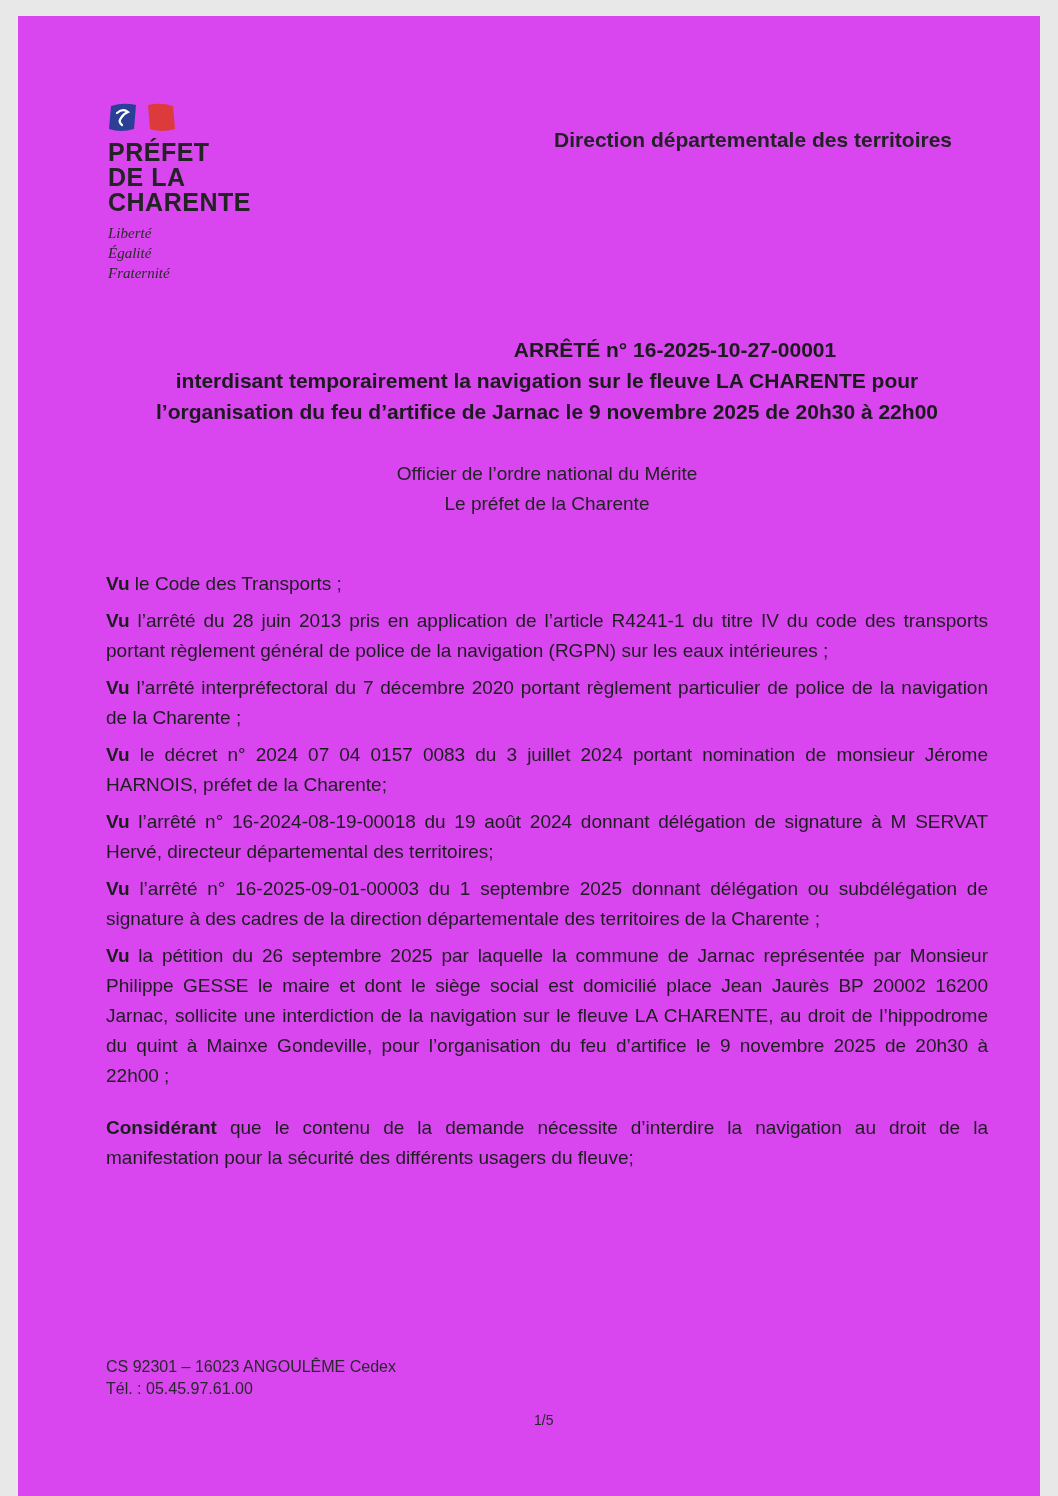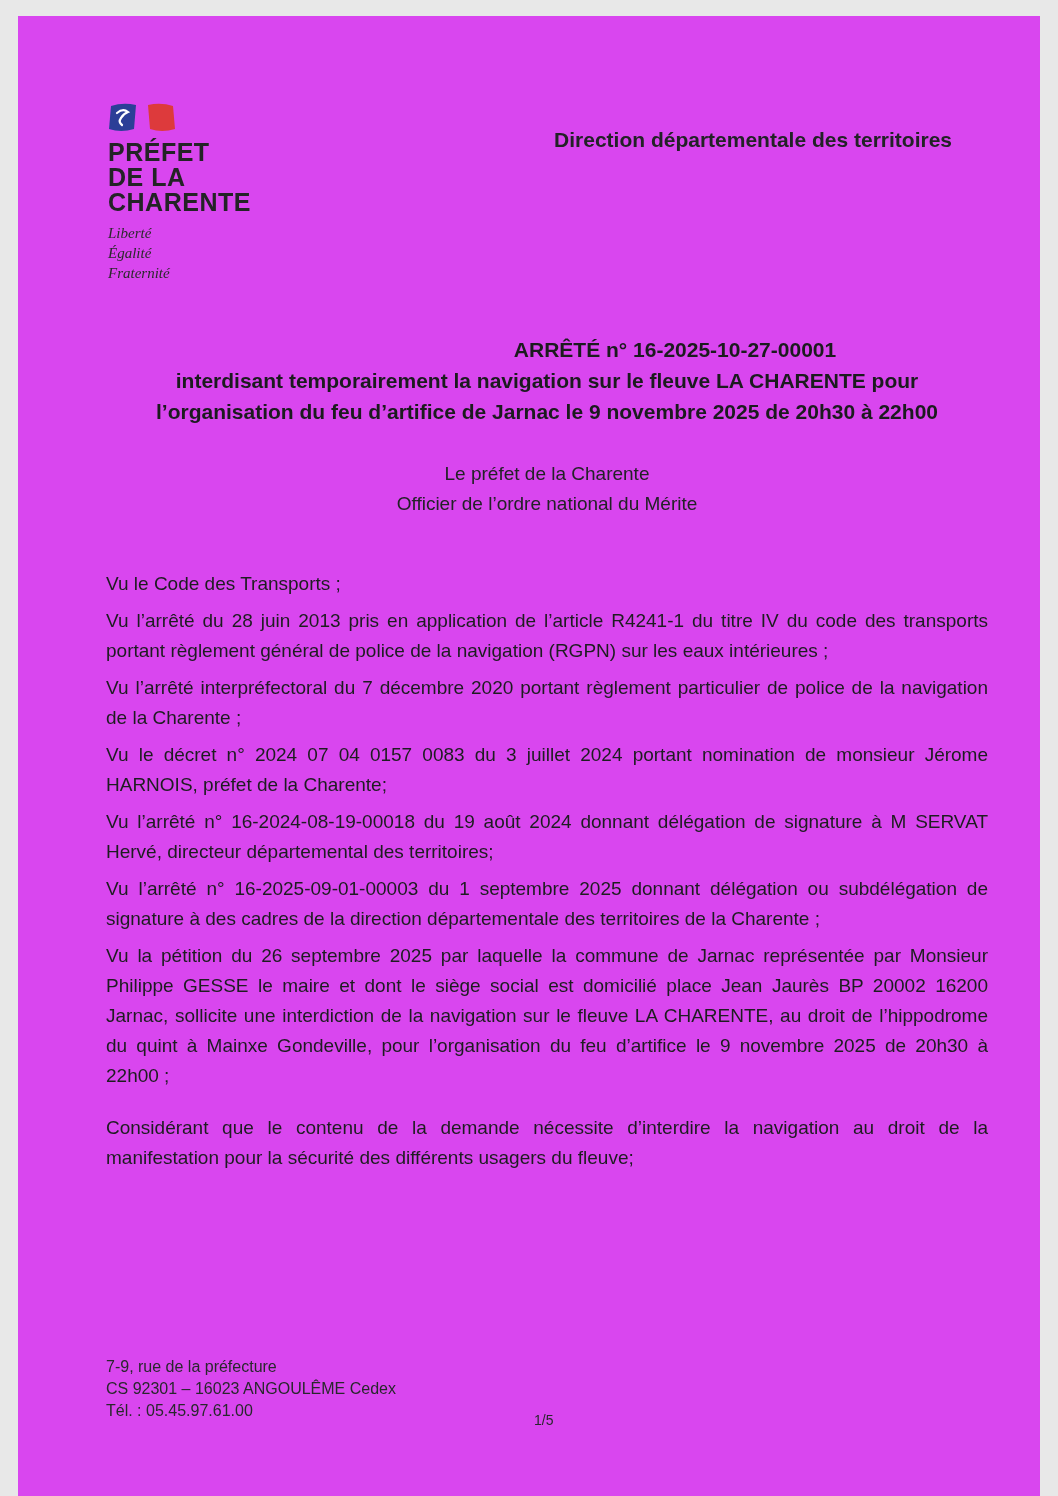--- a/index.html
+++ b/index.html
@@ -77,8 +77,8 @@
     </div>
 
     <div class="issuer">
+      <div>Officier de l’ordre national du Mérite</div>
       <div>Le préfet de la Charente</div>
-      <div>Officier de l’ordre national du Mérite</div>
     </div>
 
     <div class="body-text">

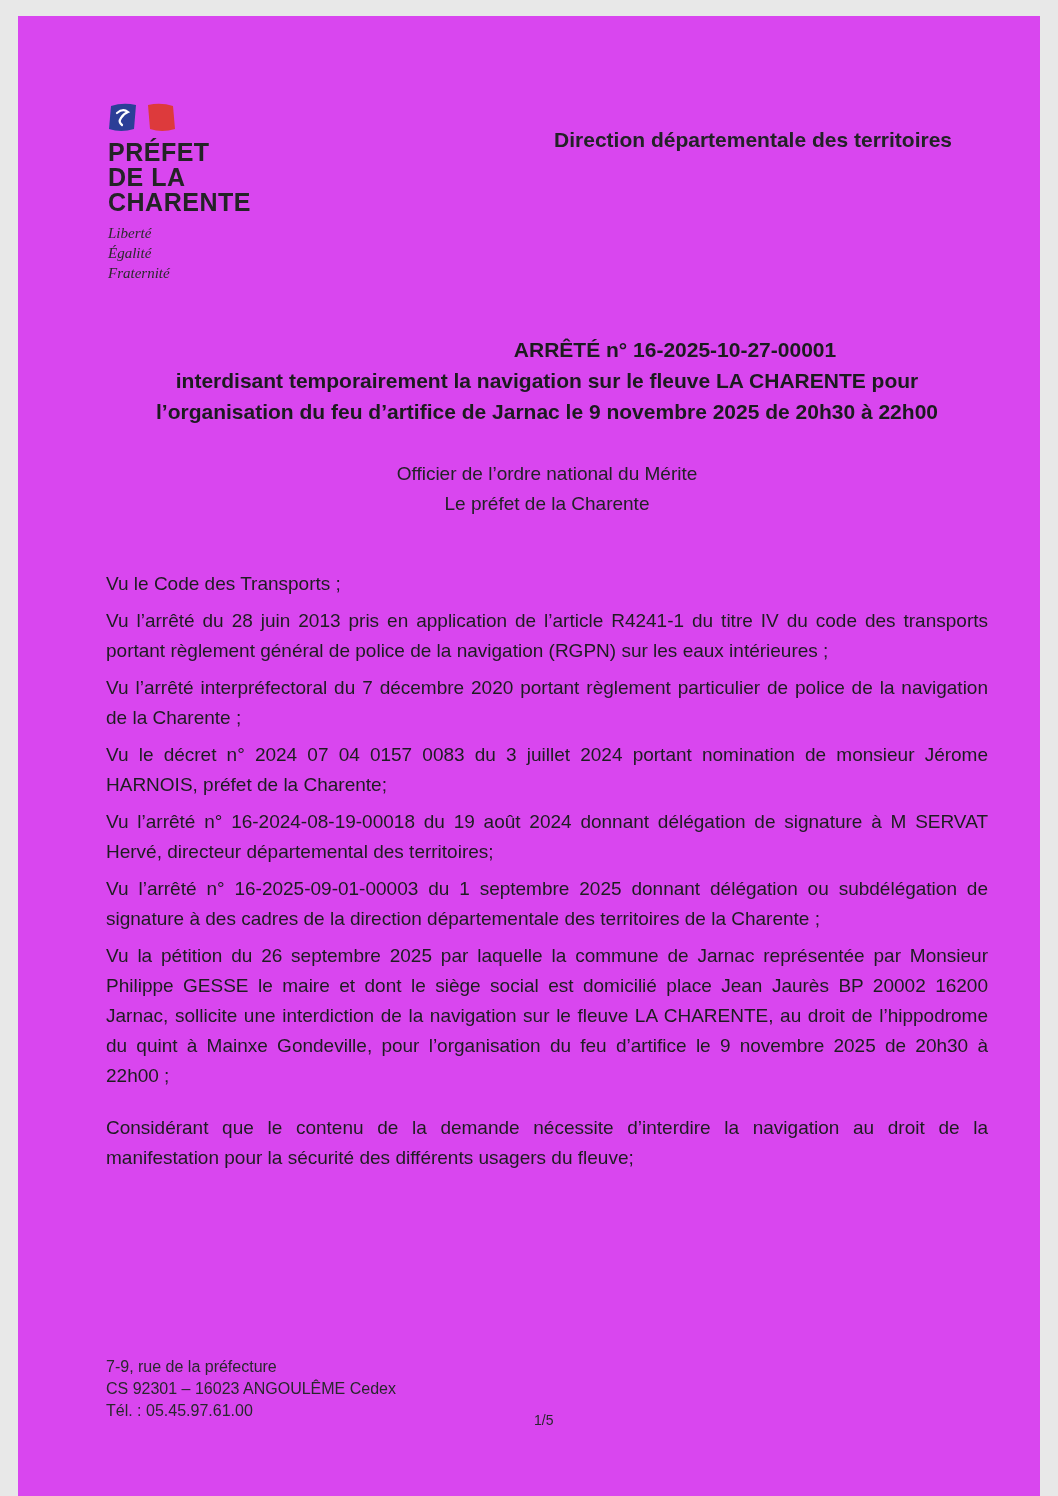--- a/index.html
+++ b/index.html
@@ -35,7 +35,7 @@
   .issuer{margin-top:32px;text-align:center;font-size:19px;line-height:30px;color:#222226;}
   .body-text{margin-top:50px;font-size:19px;line-height:30px;text-align:justify;color:#1d1d20;}
   .body-text p{margin:0 0 7px 0;}
-  .body-text p b{font-weight:400;}
+  .body-text p b{font-weight:700;}
   .body-text p.considerant{margin-top:22px;}
   .body-text p.proposition{margin-top:62px;text-align:left;}
   

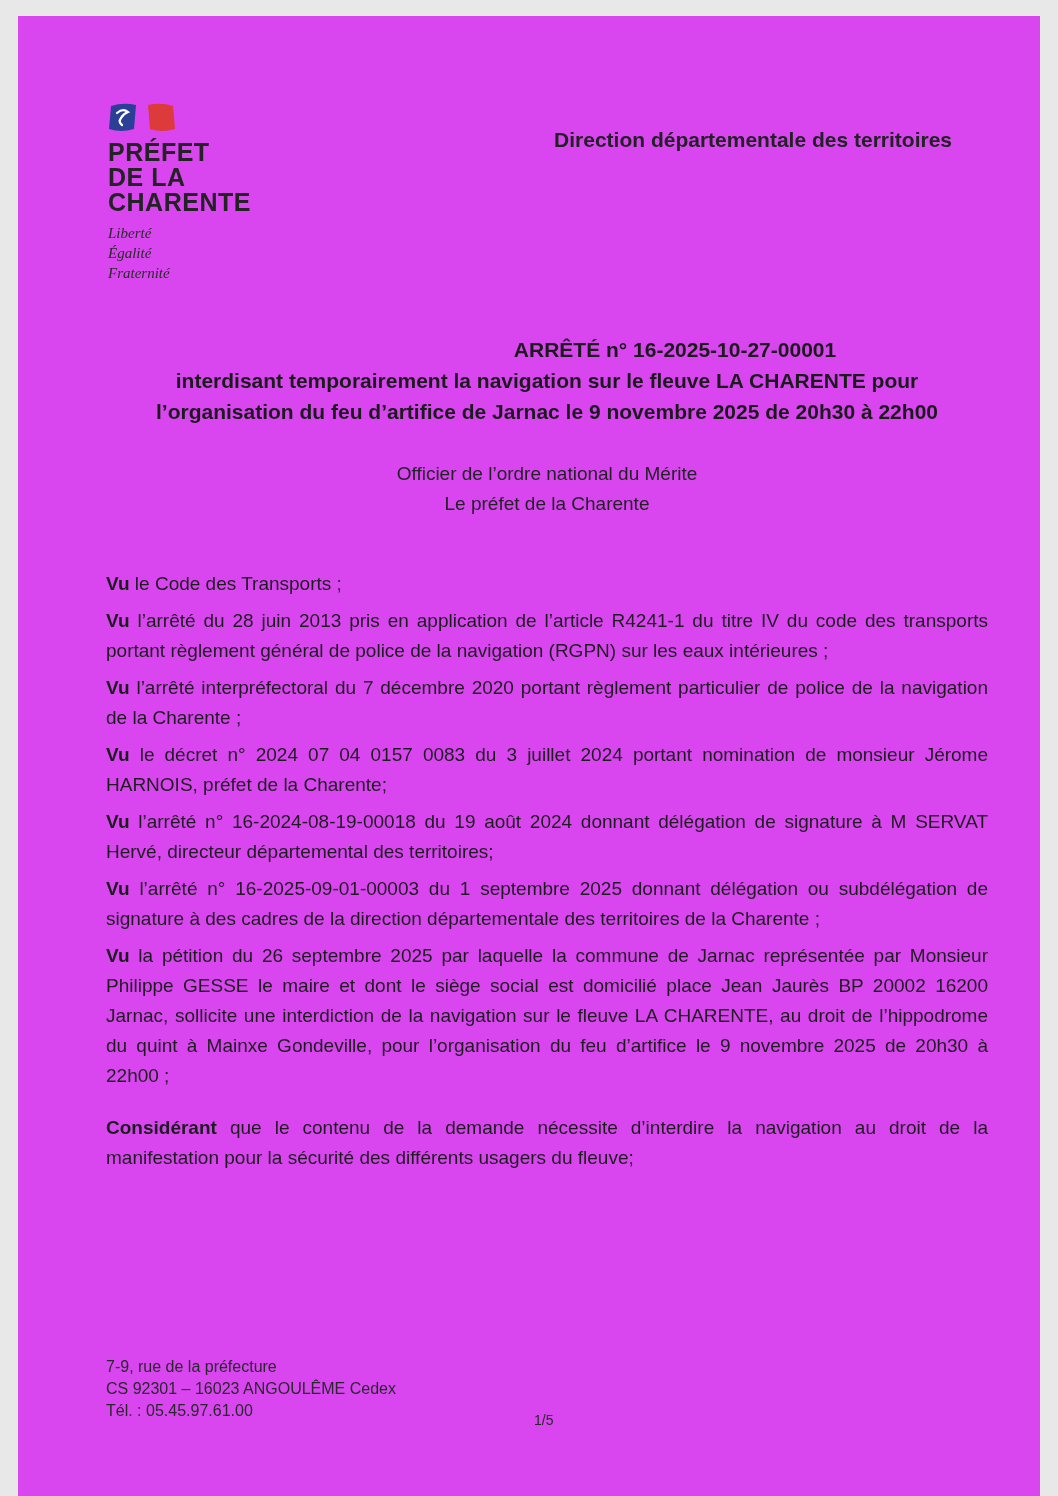--- a/index.html
+++ b/index.html
@@ -94,7 +94,6 @@
   </div>
 
   <div class="footer">
-    <div>7-9, rue de la préfecture</div>
     <div>CS 92301 – 16023 ANGOULÊME Cedex</div>
     <div>Tél. : 05.45.97.61.00</div>
   </div>

